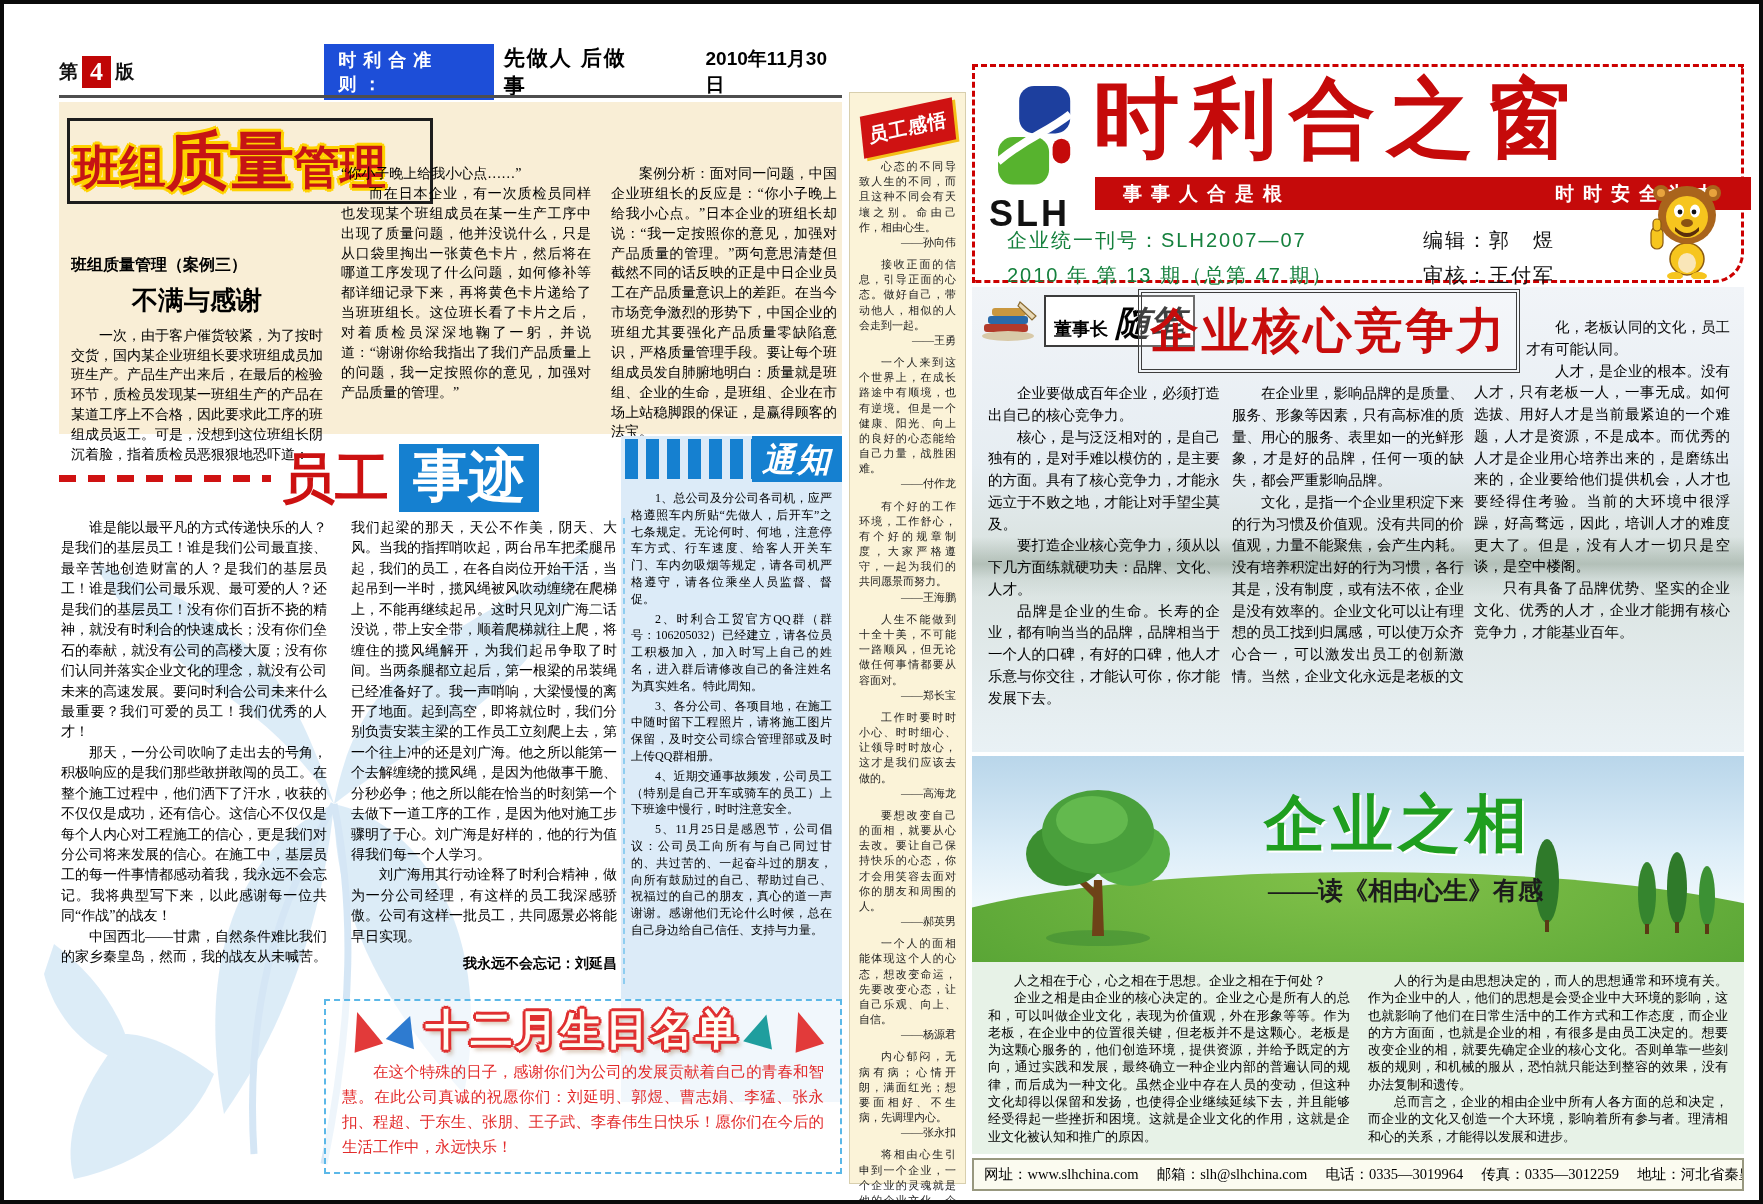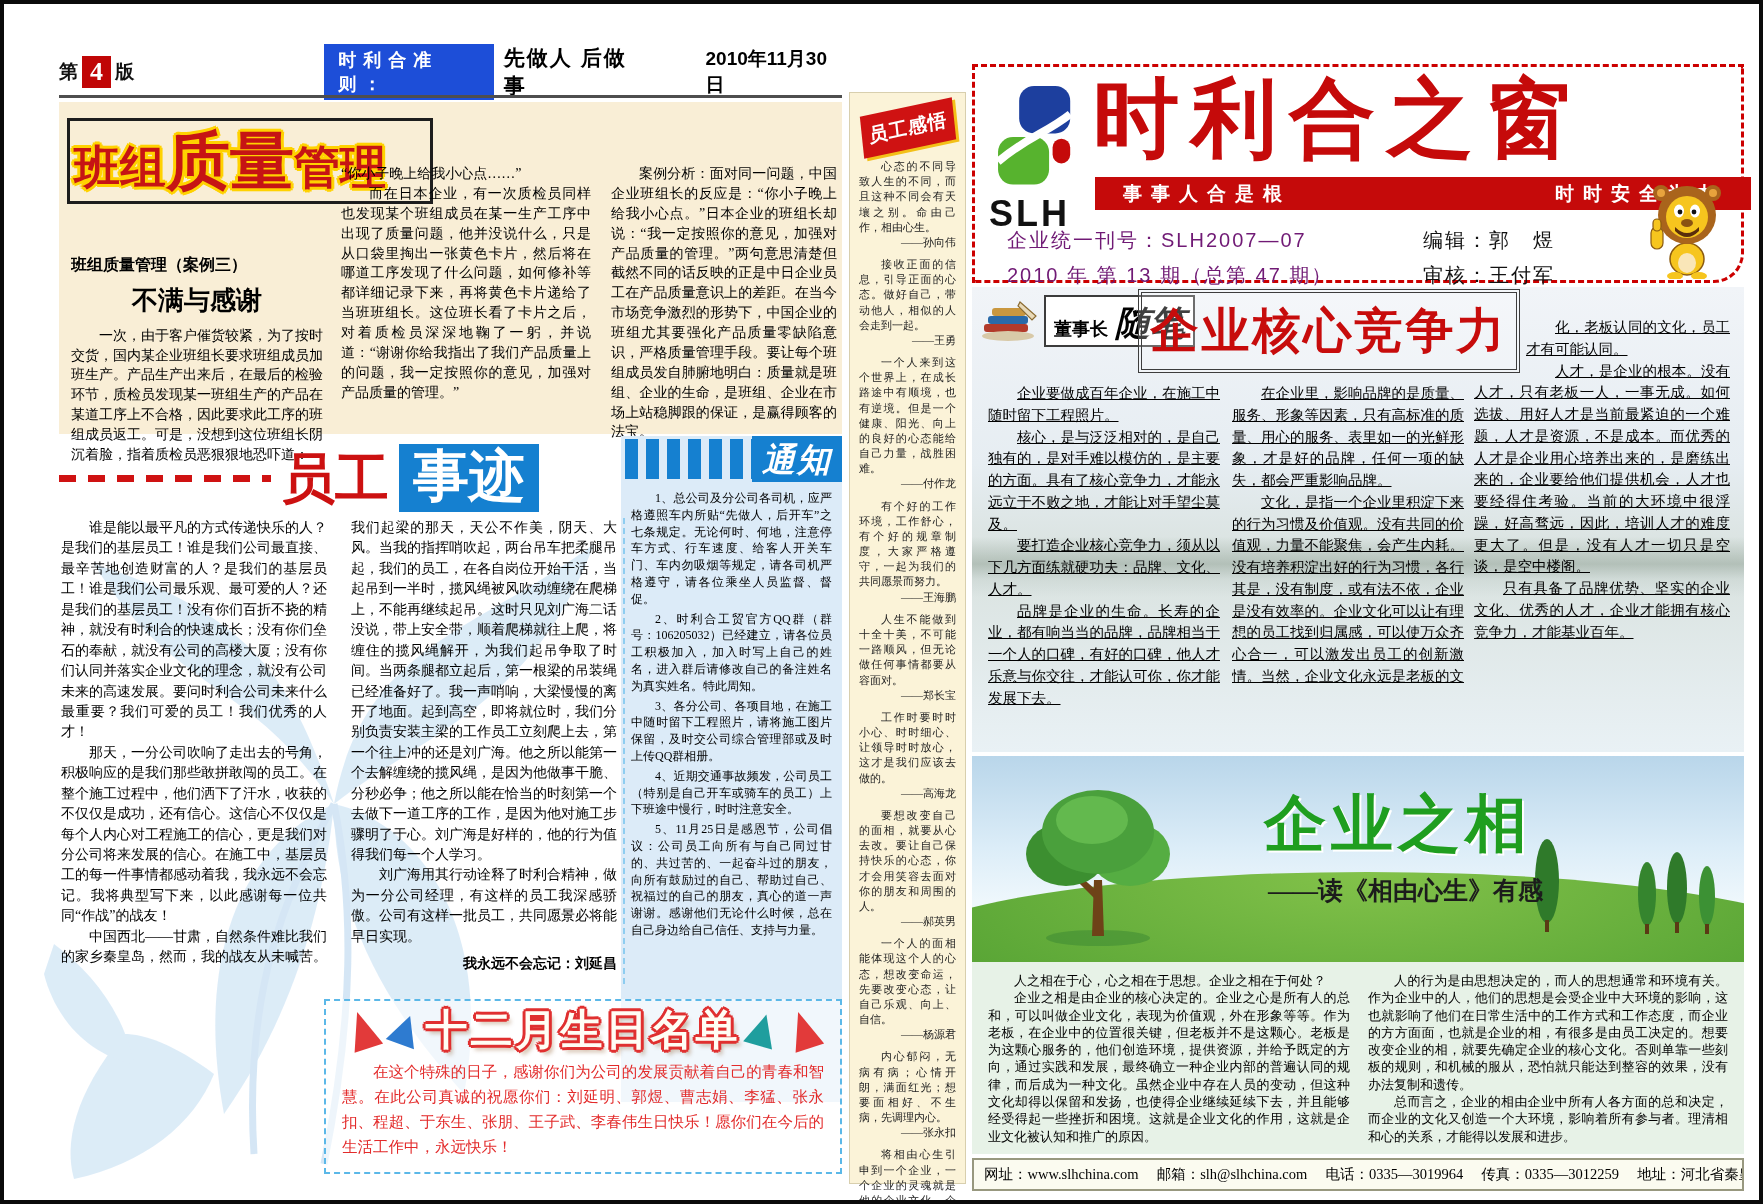--- a/index.html
+++ b/index.html
@@ -76,7 +76,7 @@
   .slh-txt{position:absolute;left:14px;top:126px;font-size:36px;font-weight:900;letter-spacing:3px;color:#111;}
   .m-title{position:absolute;left:118px;top:2px;width:630px;font-family:"Liberation Serif",serif;font-weight:900;font-size:86px;line-height:100px;color:#c50a0a;letter-spacing:12px;white-space:nowrap;}
   .m-slogan{position:absolute;left:120px;top:110px;width:600px;height:33px;background:#c50a0a;color:#fff;display:flex;justify-content:space-between;align-items:center;padding:0 28px;font-weight:bold;font-size:19px;letter-spacing:9px;}
-  .m-info{position:absolute;left:32px;top:156px;font-size:20px;letter-spacing:2px;line-height:1.75;color:#701a75;}
+  .m-info{position:absolute;left:32px;top:156px;font-size:20px;letter-spacing:2px;line-height:1.75;color:#15803d;}
   .m-edit{position:absolute;left:448px;top:156px;font-size:20px;letter-spacing:2px;line-height:1.75;color:#111;}
   #lion{position:absolute;right:8px;top:112px;width:92px;height:100px;}
 

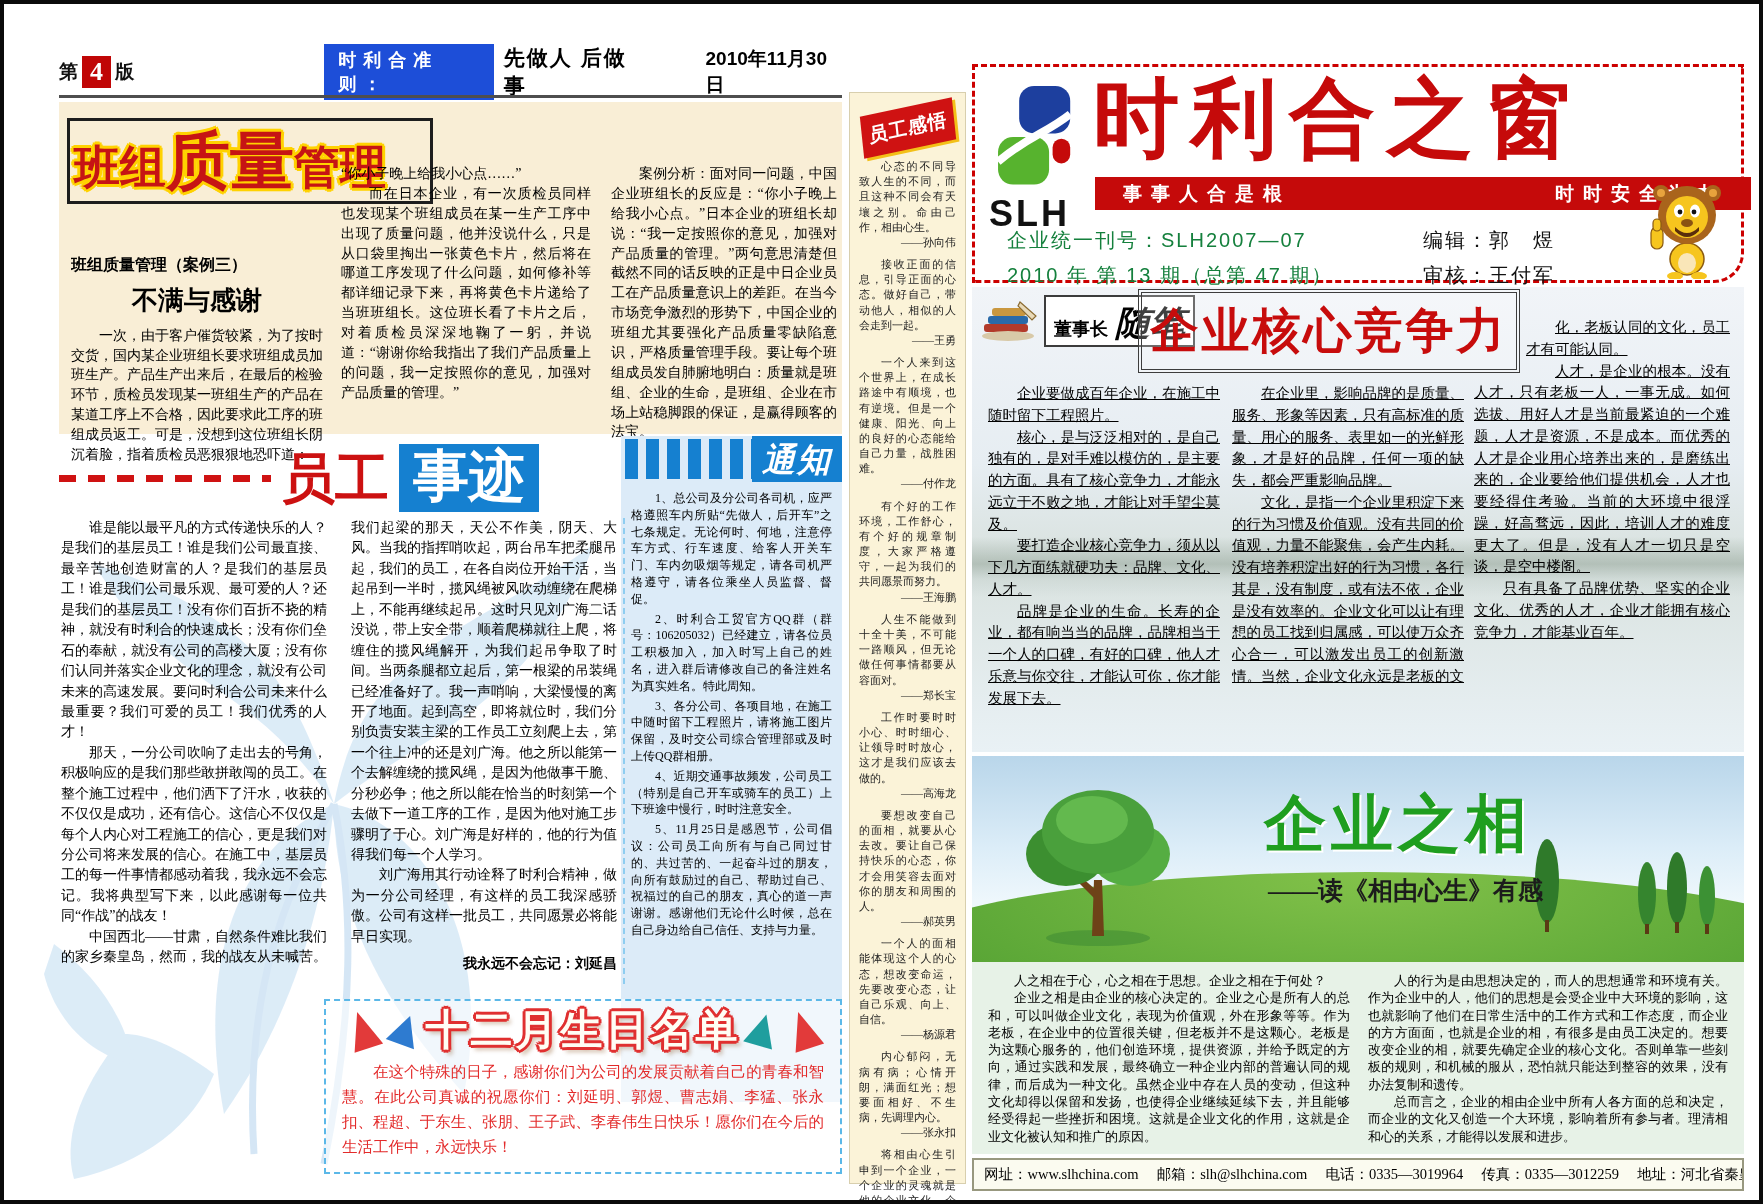--- a/index.html
+++ b/index.html
@@ -89,7 +89,7 @@
   .e-b2{font-family:"Liberation Serif",serif;font-size:35px;font-weight:900;font-style:italic;margin-left:7px;line-height:1;}
   .e-frame{position:absolute;left:166px;top:2px;width:382px;height:84px;border:4px double #3d3d3d;box-sizing:border-box;display:flex;align-items:center;justify-content:center;background:rgba(255,255,255,.25);}
   .e-title{color:#c70c0c;font-size:48px;font-weight:900;letter-spacing:3px;white-space:nowrap;line-height:1;}
-  .e-col{position:absolute;font-size:14.5px;line-height:1.5;overflow:hidden;text-decoration:underline;}
+  .e-col{position:absolute;font-size:14.5px;line-height:1.5;overflow:hidden;}
   .e-col p{text-indent:2em;}
   #e-col1{left:16px;top:96px;width:232px;height:362px;}
   #e-col2{left:260px;top:96px;width:232px;height:362px;}

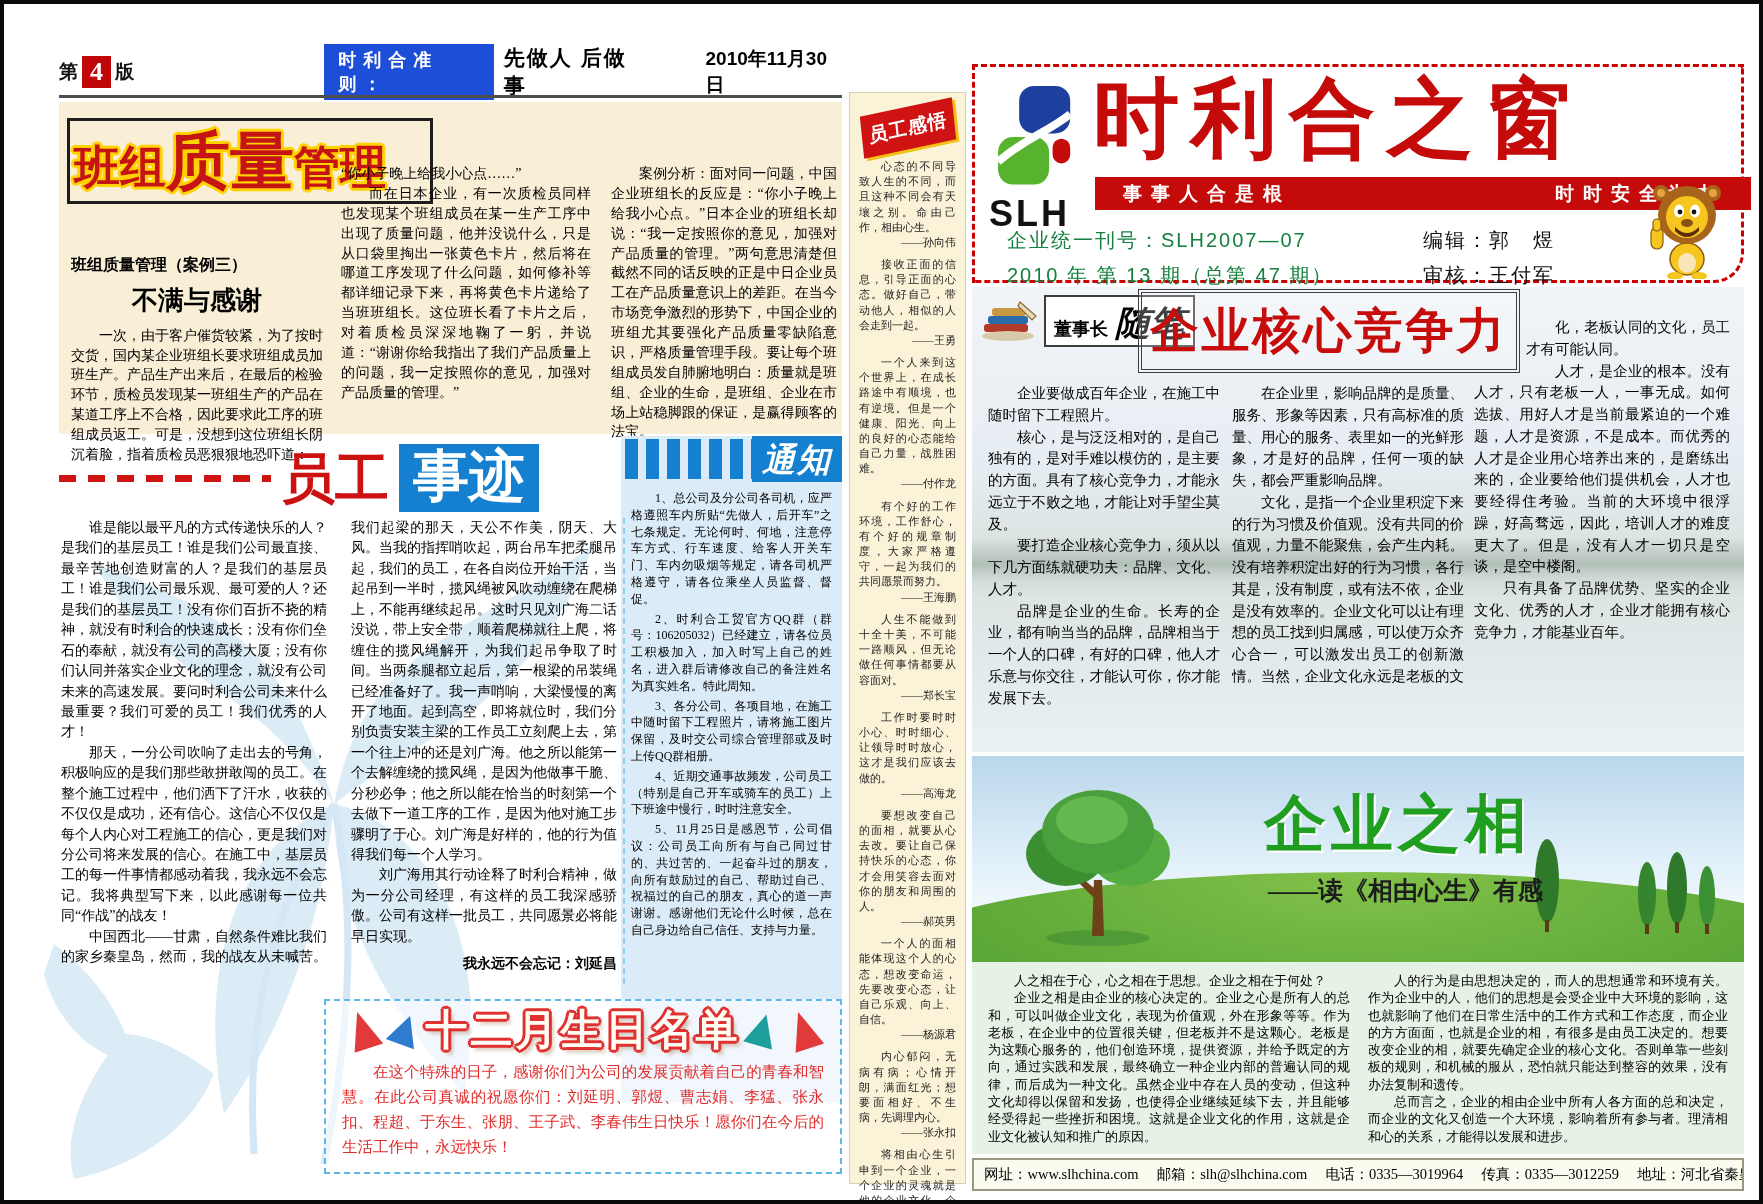--- a/index.html
+++ b/index.html
@@ -292,7 +292,7 @@
       <span class="e-title">企业核心竞争力</span>
     </div>
     <div id="e-col1" class="e-col serif just">
-      <p>企业要做成百年企业，在施工中随时留下工程照片。</p>
+      <p>企业要做成百年企业，必须打造出自己的核心竞争力。</p>
       <p>核心，是与泛泛相对的，是自己独有的，是对手难以模仿的，是主要的方面。具有了核心竞争力，才能永远立于不败之地，才能让对手望尘莫及。</p>
       <p>要打造企业核心竞争力，须从以下几方面练就硬功夫：品牌、文化、人才。</p>
       <p>品牌是企业的生命。长寿的企业，都有响当当的品牌，品牌相当于一个人的口碑，有好的口碑，他人才乐意与你交往，才能认可你，你才能发展下去。</p>

